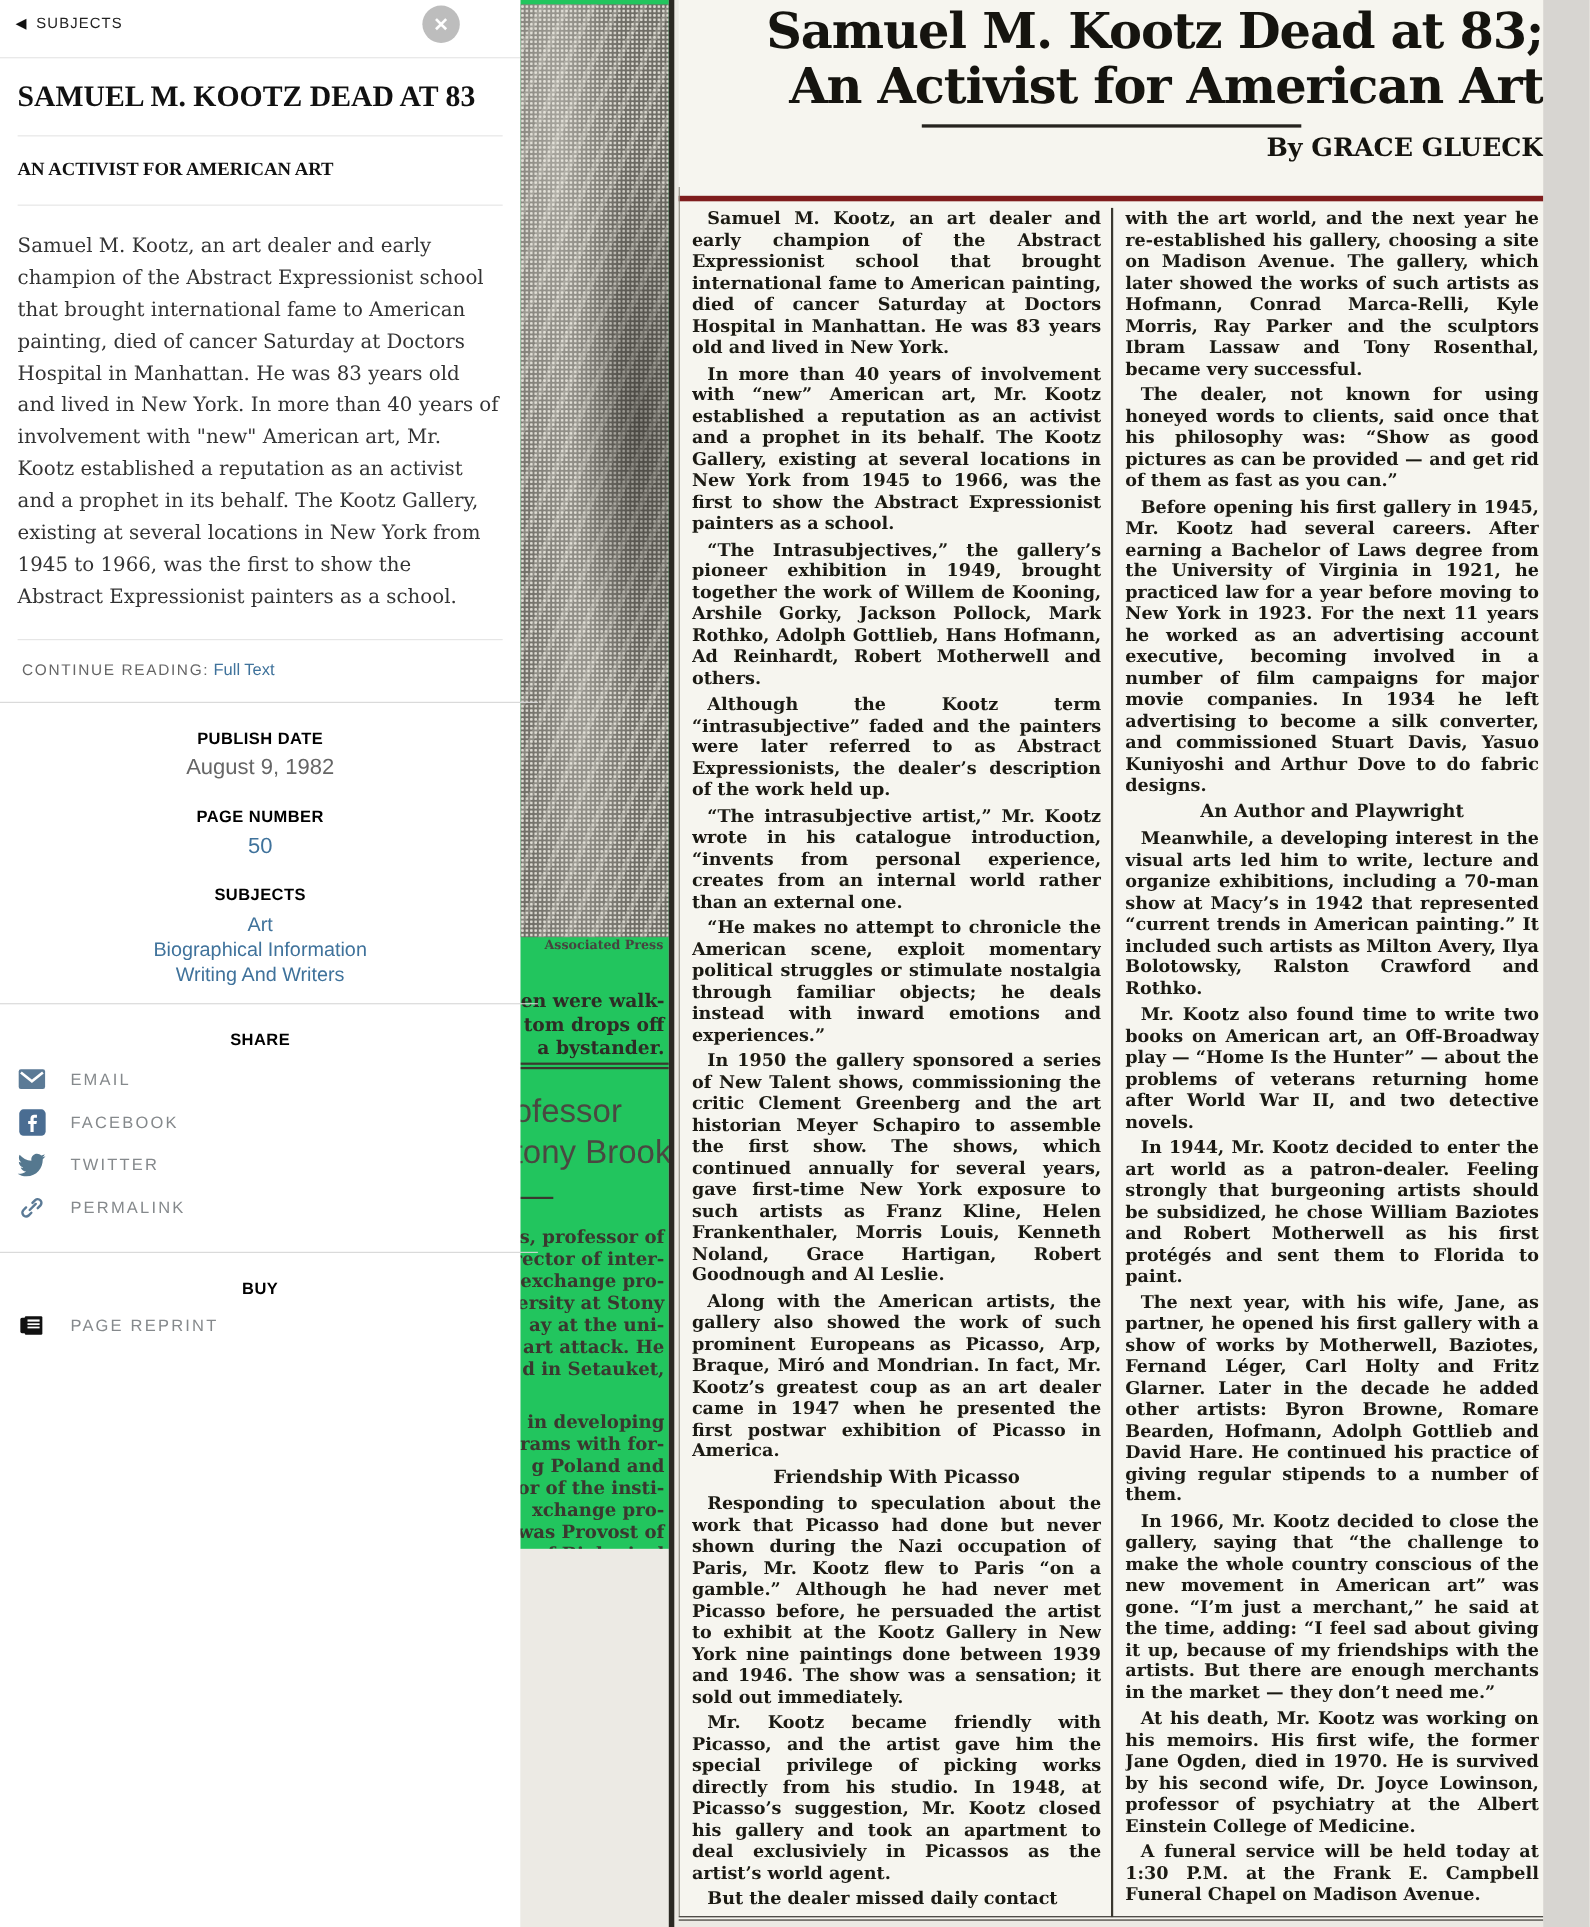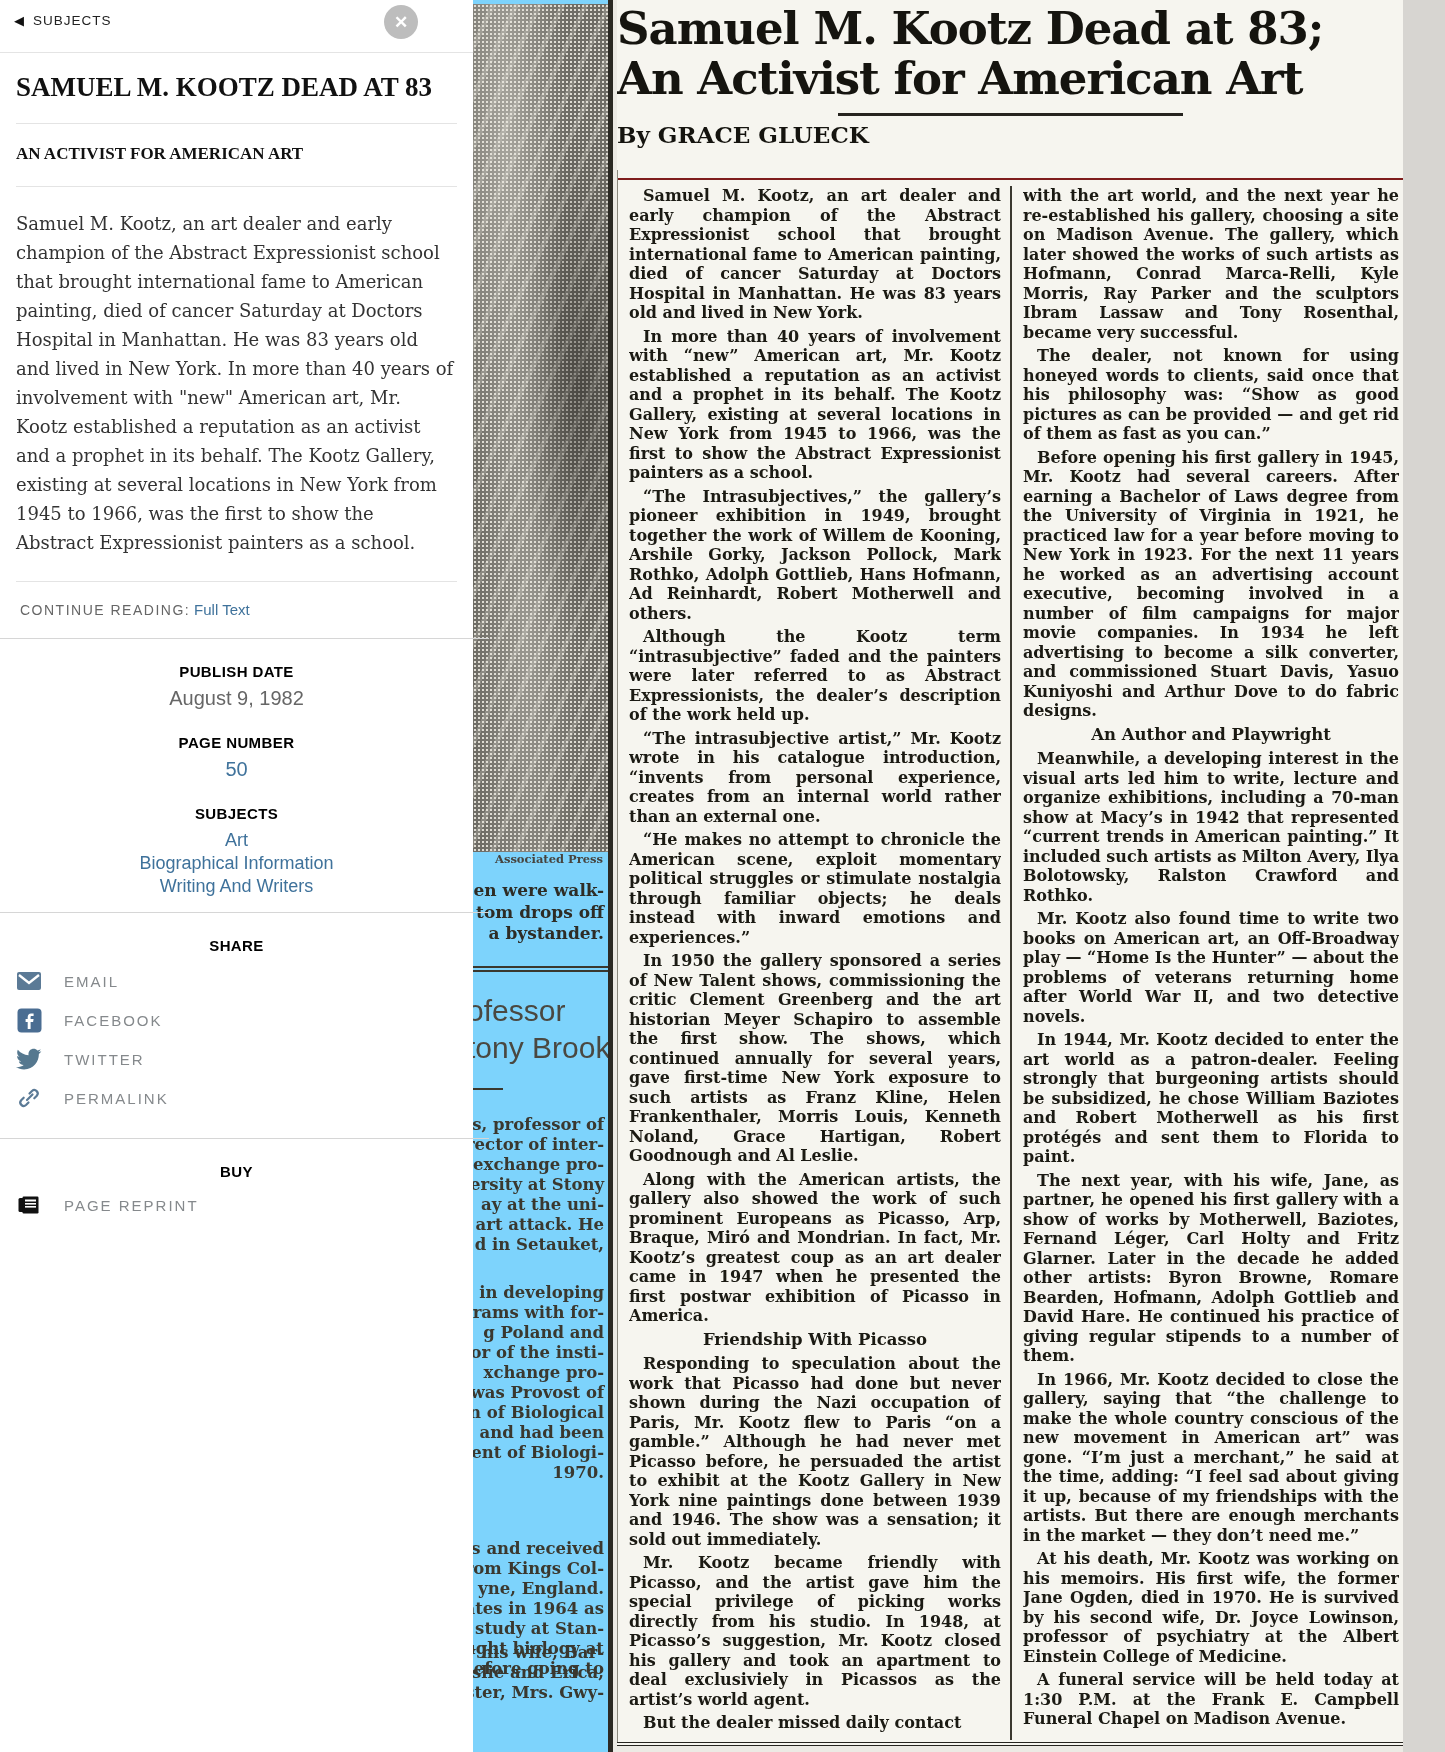--- a/index.html
+++ b/index.html
@@ -59,7 +59,7 @@
   
   .article{position:absolute;left:144px;right:42px;top:0;bottom:6px;background:#f6f5ef;border-bottom:4px double #26241f;}
   .article:before{content:"";position:absolute;left:0;top:170px;bottom:0;width:1px;background:#8b897e;}
-  .head-band{height:178px;border-bottom:2px solid #7f1d1d;text-align:left;overflow:hidden;}
+  .head-band{height:178px;border-bottom:5px solid #7f1d1d;text-align:right;overflow:hidden;}
   .news-headline{font-family:"DejaVu Serif",serif;font-weight:700;font-size:45px;line-height:50px;letter-spacing:-1px;color:#15140f;margin-top:4px;}
   .head-rule{width:345px;margin:9px auto 5px auto;border-top:3px solid #26241f;}
   .news-byline{font-family:"DejaVu Serif",serif;font-weight:700;font-size:23px;color:#15140f;}

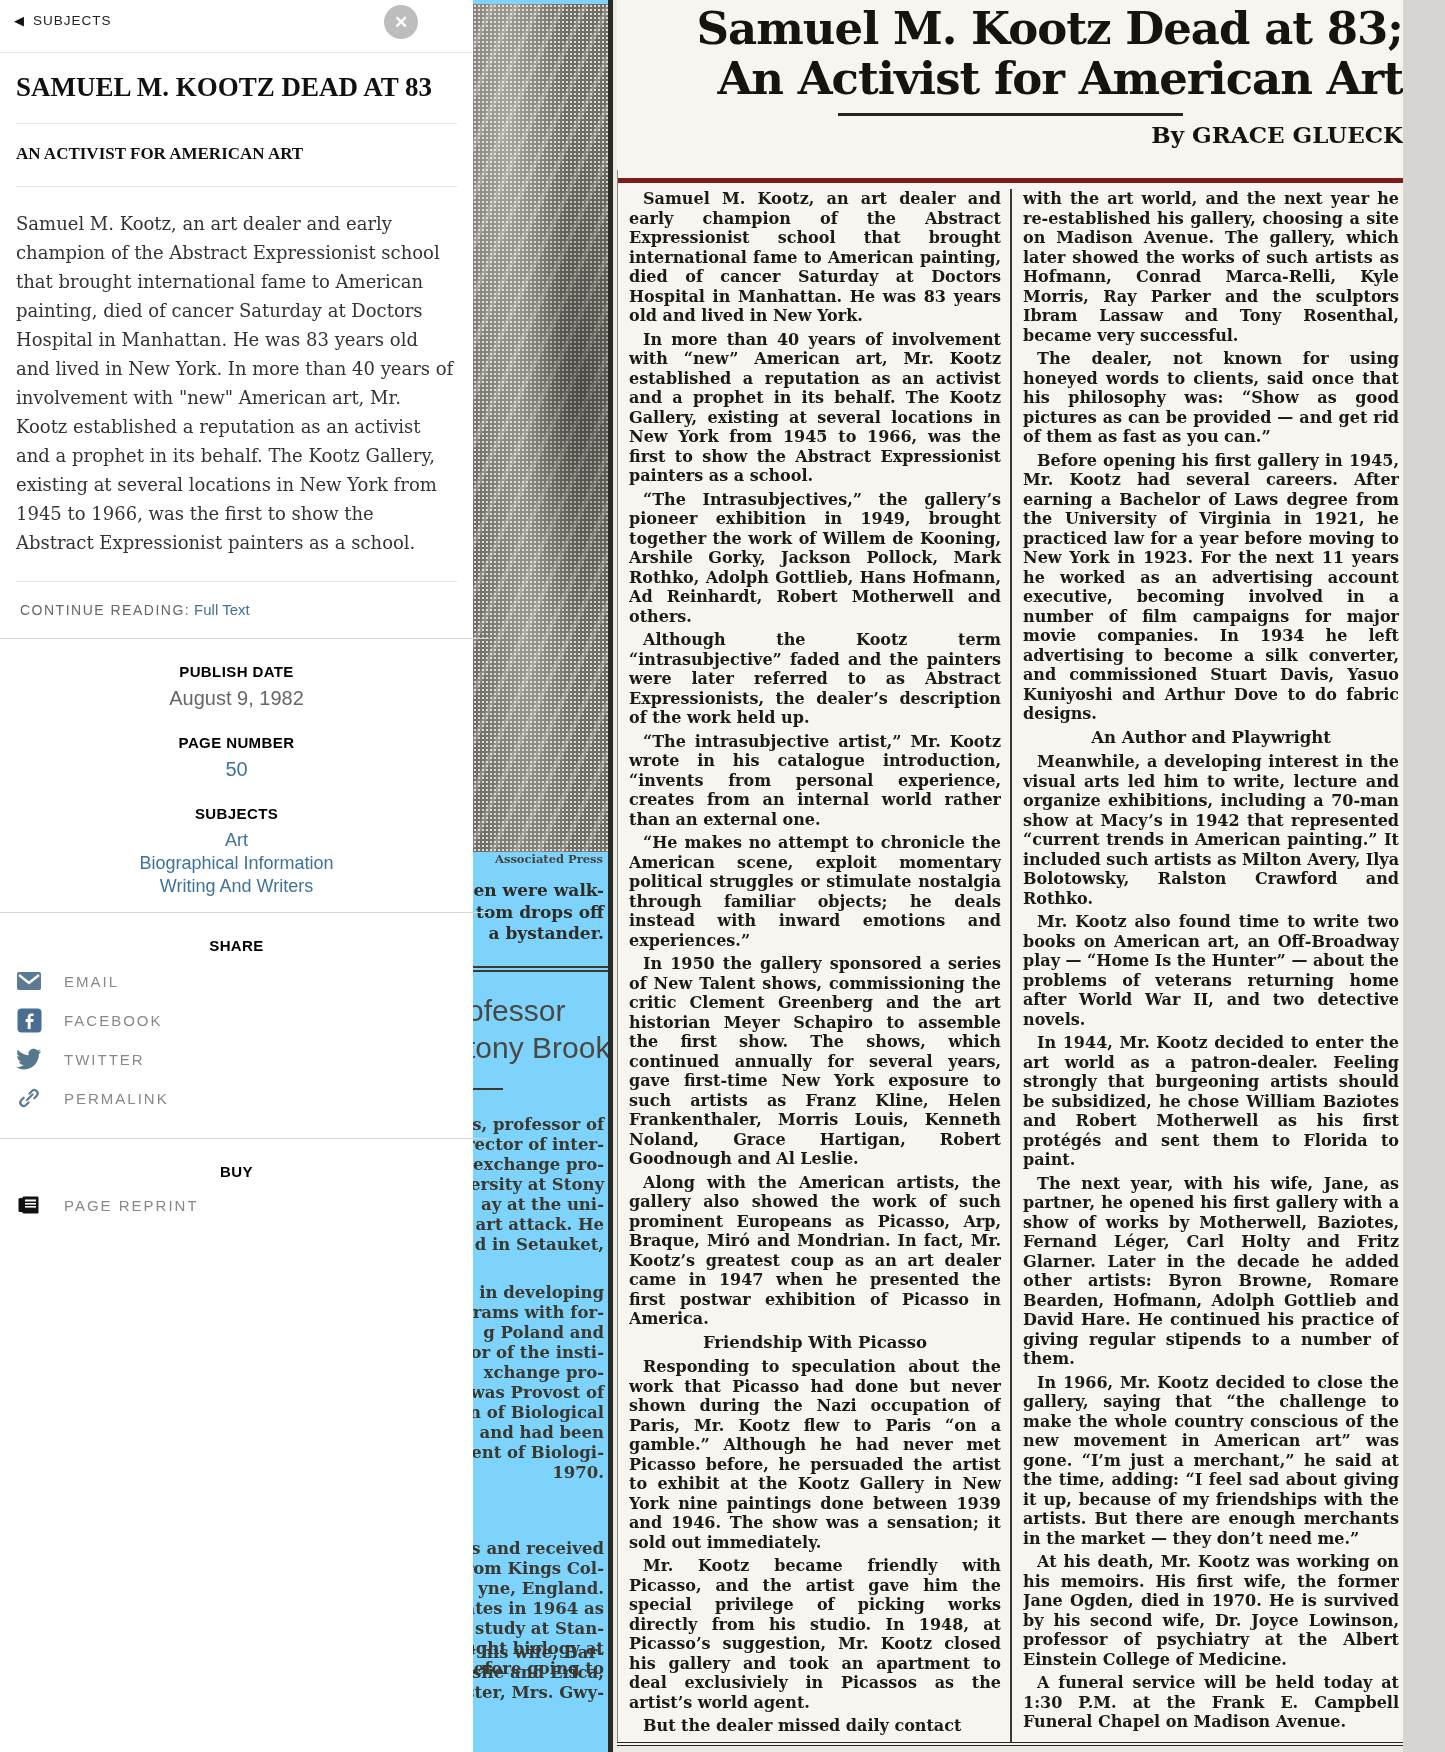--- a/index.html
+++ b/index.html
@@ -35,7 +35,7 @@
   .gray-strip{position:absolute;right:0;top:0;width:42px;height:1752px;background:#d7d5d1;}
 
   
-  .photo-col{position:absolute;left:0;top:0;width:135px;height:1752px;background:#7dd3fc;overflow:hidden;}
+  .photo-col{position:absolute;left:0;top:0;width:135px;height:1408px;background:#22c55e;overflow:hidden;}
   .halftone{position:absolute;left:0;top:4px;width:135px;height:848px;
     background-color:#6f6d66;
     background-image:

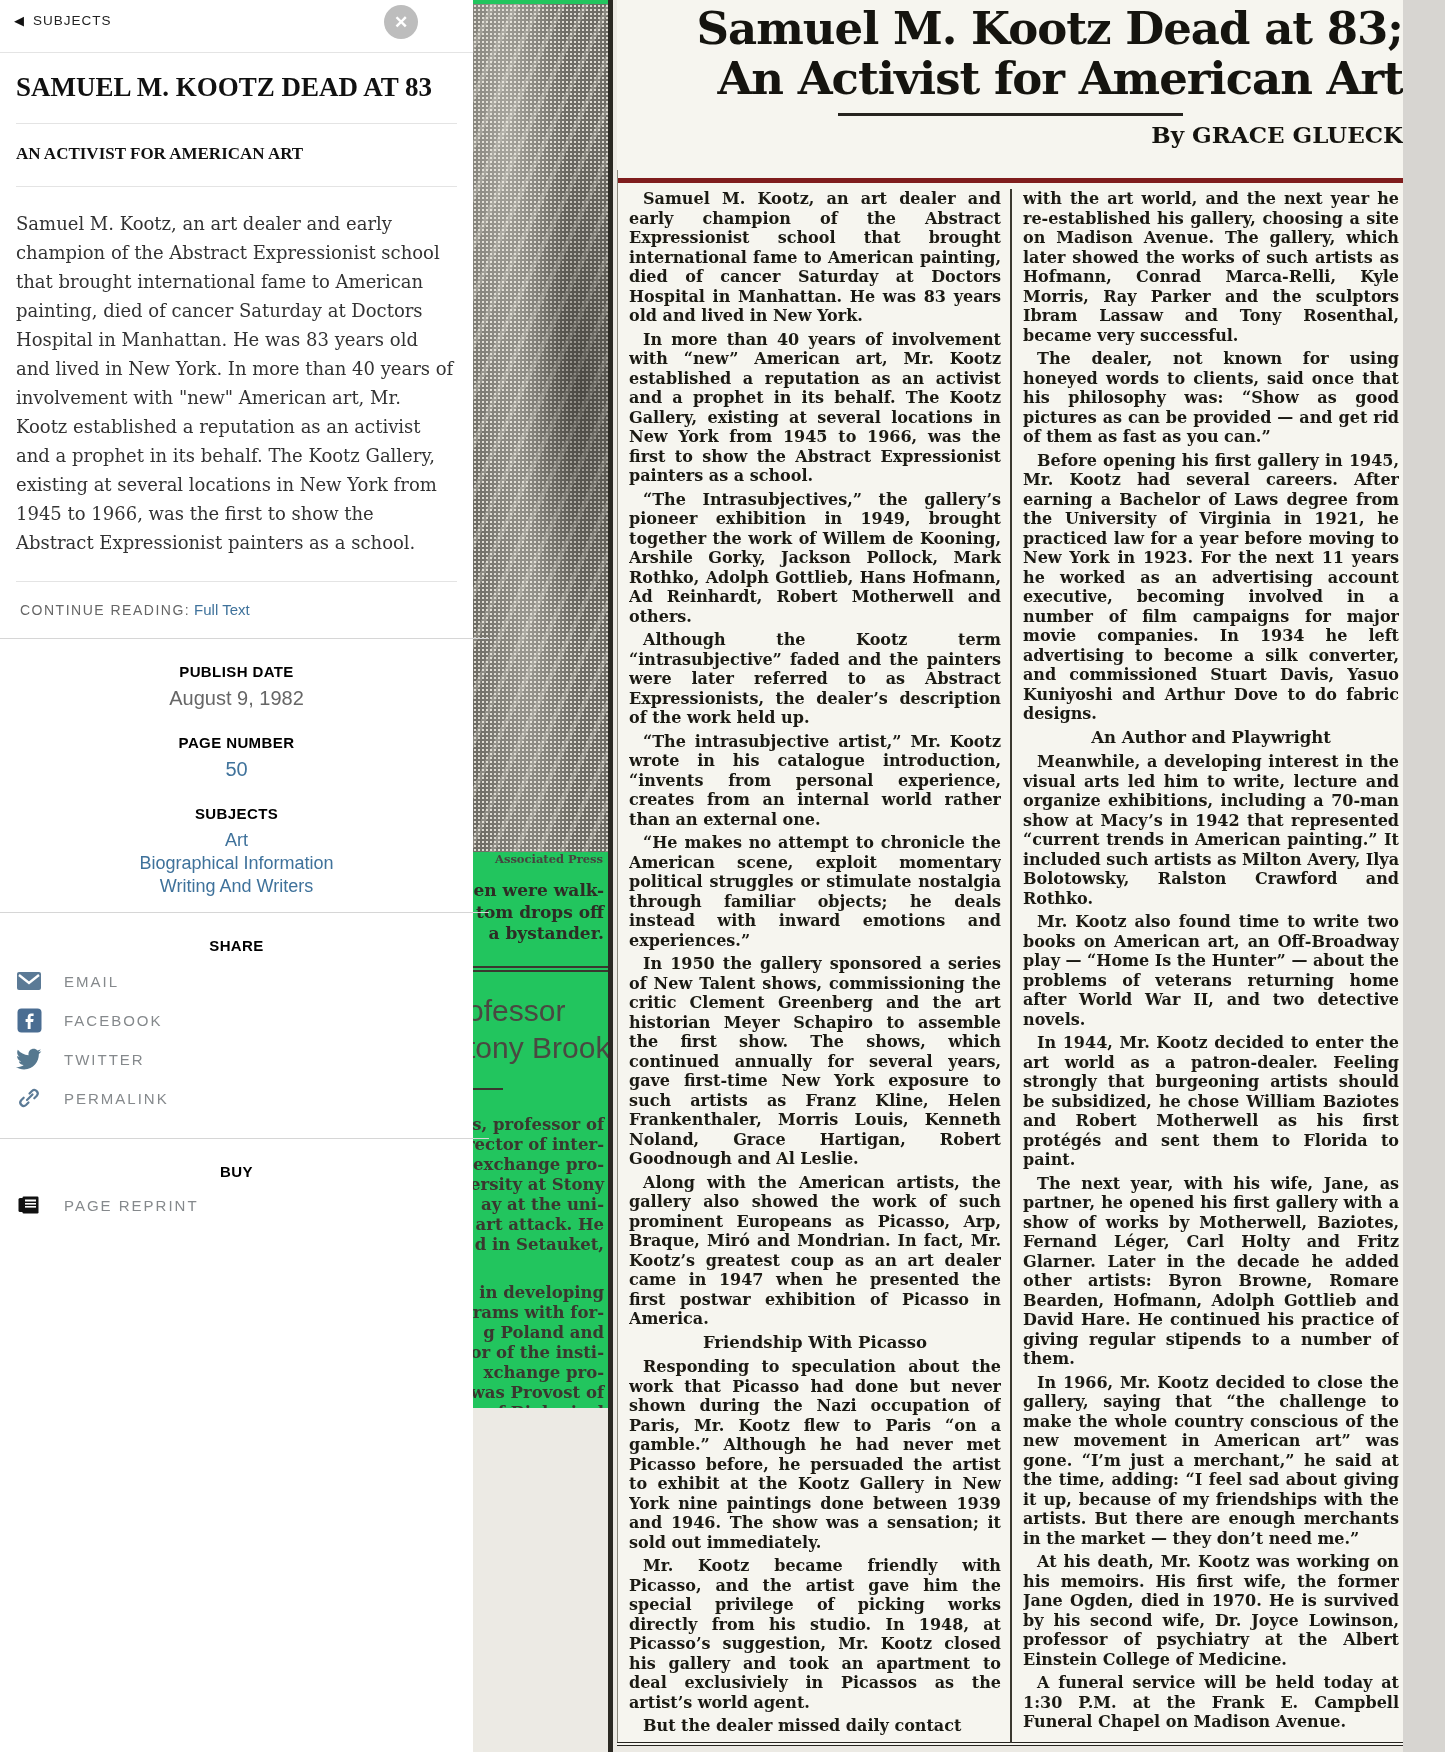--- a/index.html
+++ b/index.html
@@ -49,7 +49,7 @@
   .frag{position:absolute;right:4px;text-align:right;font-family:"DejaVu Serif",serif;font-weight:700;color:#3a382f;}
   .frag .frag-line{white-space:nowrap;}
   .frag-body{font-size:16.5px;line-height:20px;}
-  .frag-bold{font-size:17px;line-height:21.5px;color:#2e2c25;}
+  .frag-bold{font-size:17px;line-height:21.5px;color:#2e2c25;margin-top:20px;}
   .dbl-rule{position:absolute;left:0;top:966px;width:135px;height:6px;border-top:2px solid #3a382f;border-bottom:2px solid #3a382f;box-sizing:border-box;}
   .frag-headline{position:absolute;left:-6px;top:992px;font-family:Liberation Sans, sans-serif;color:#4a4841;font-size:30px;line-height:37px;white-space:nowrap;}
   .short-rule{position:absolute;left:0;top:1088px;width:30px;border-top:2px solid #3a382f;}

